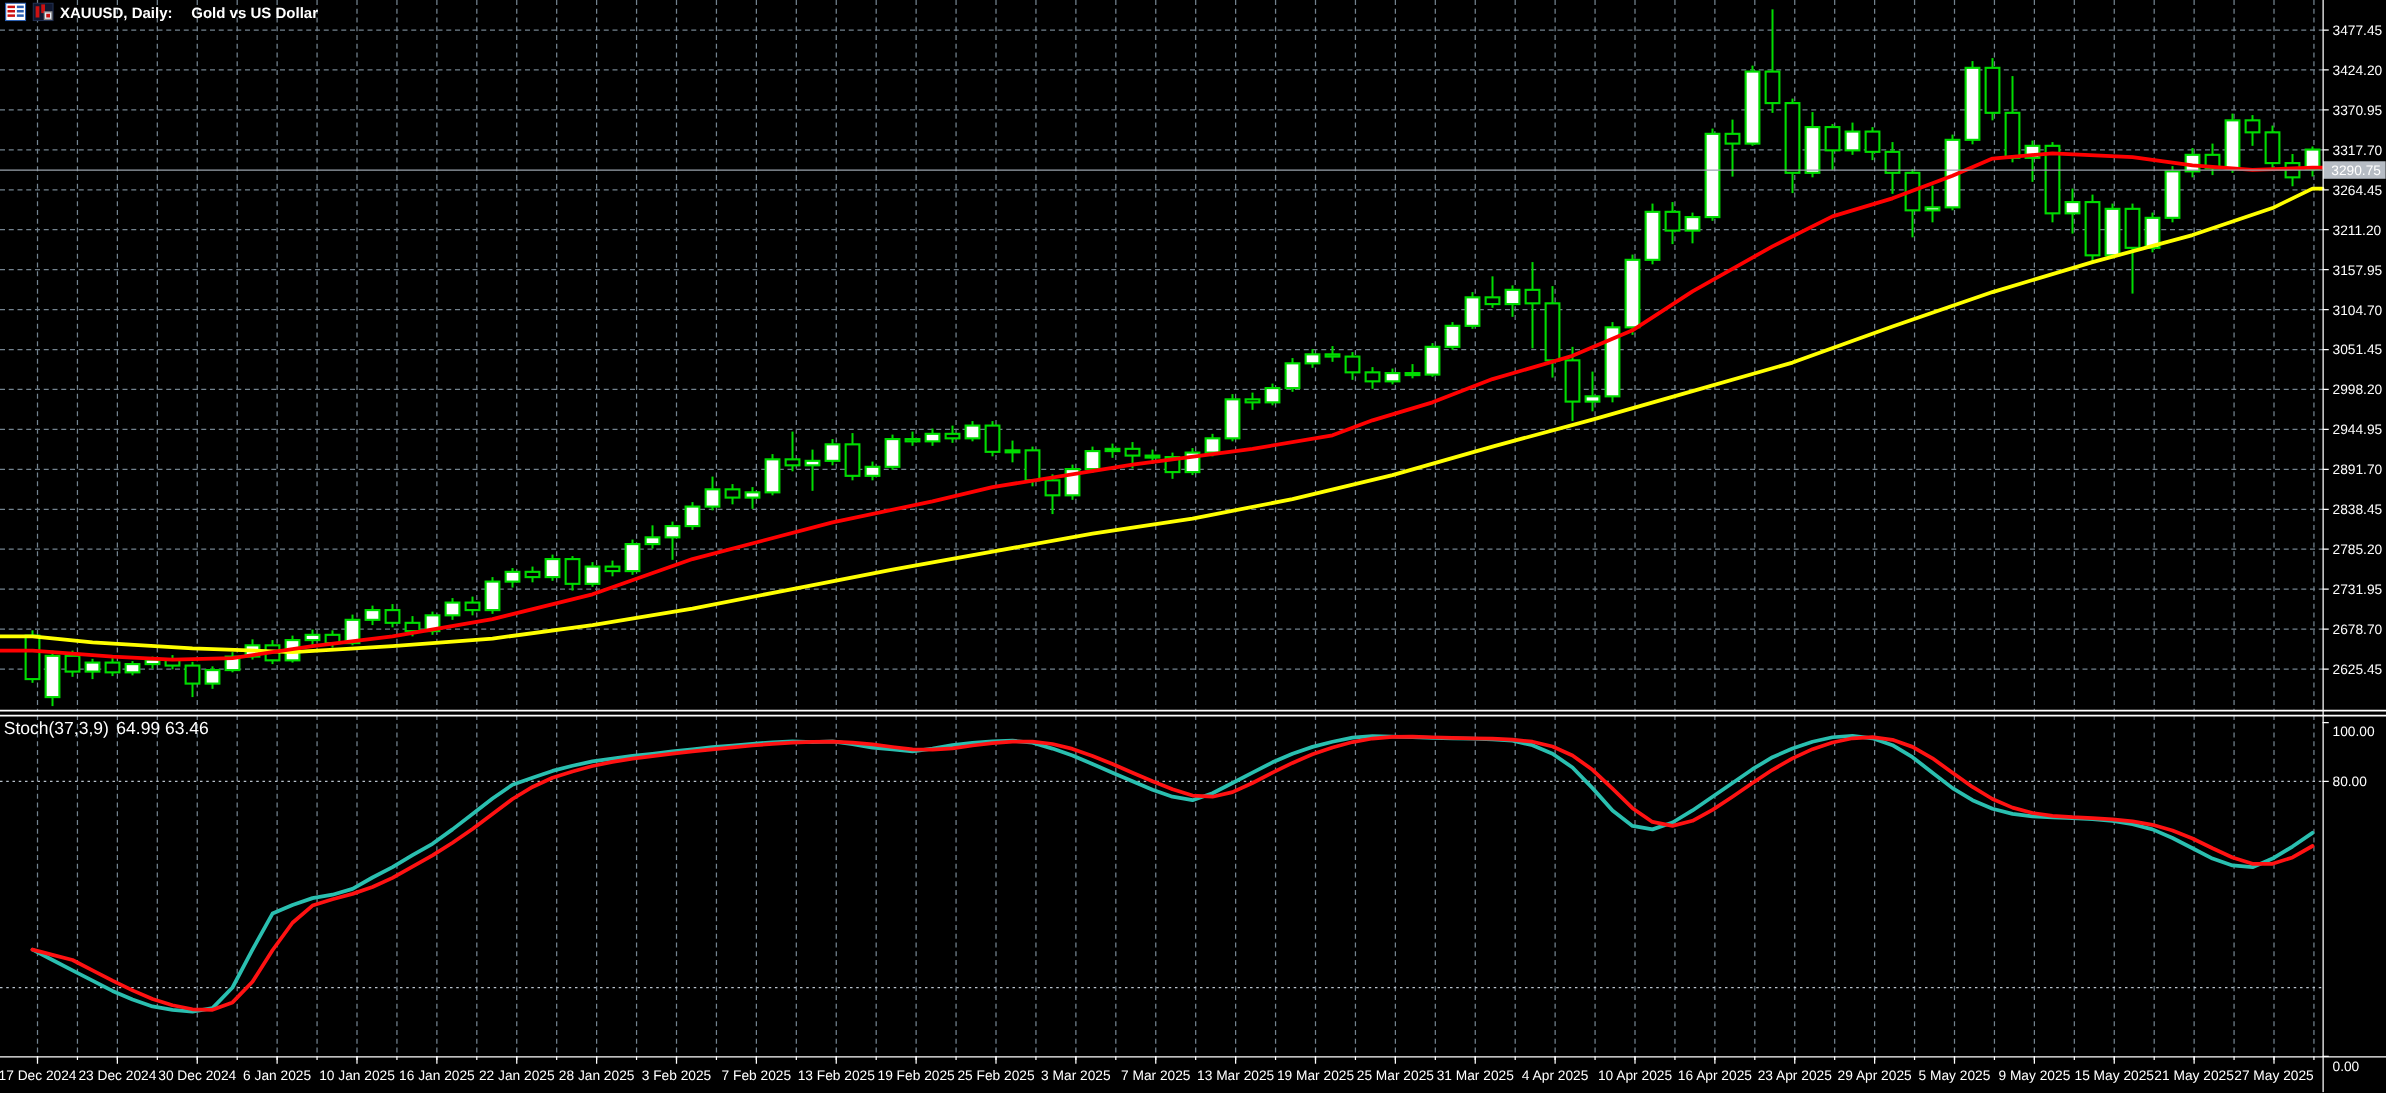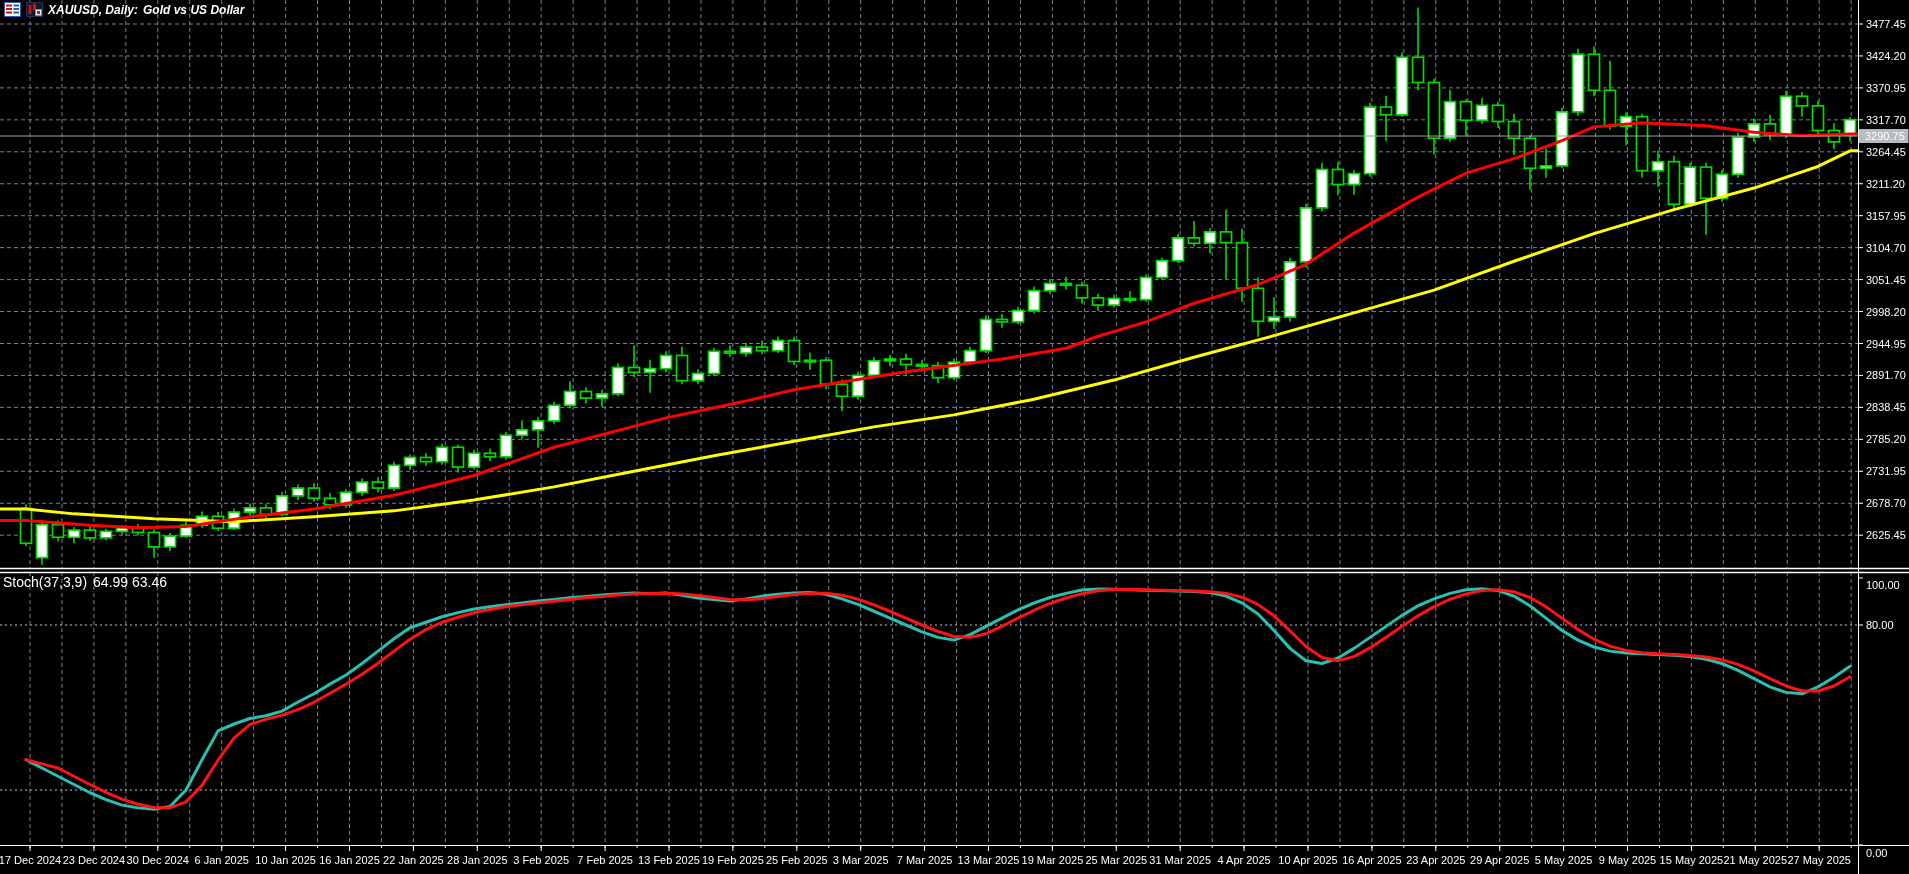--- a/index.html
+++ b/index.html
@@ -6,7 +6,7 @@
     font-family:"Liberation Sans",sans-serif;position:relative;}
   #chart{position:absolute;left:0;top:0;display:block;background:#000;}
   .titlebar{position:absolute;left:4px;top:2px;display:flex;align-items:center;gap:5px;
-    color:#fff;font-size:12px;font-weight:bold;white-space:nowrap;font-style:italic;}
+    color:#fff;font-size:12px;font-weight:bold;white-space:nowrap;}
   .titlebar .icon{display:inline-block;width:17px;height:15px;}
   .titlebar .desc{margin-left:0;}
   .stochlabel{position:absolute;left:3px;top:574px;color:#fff;font-size:14px;white-space:nowrap;}

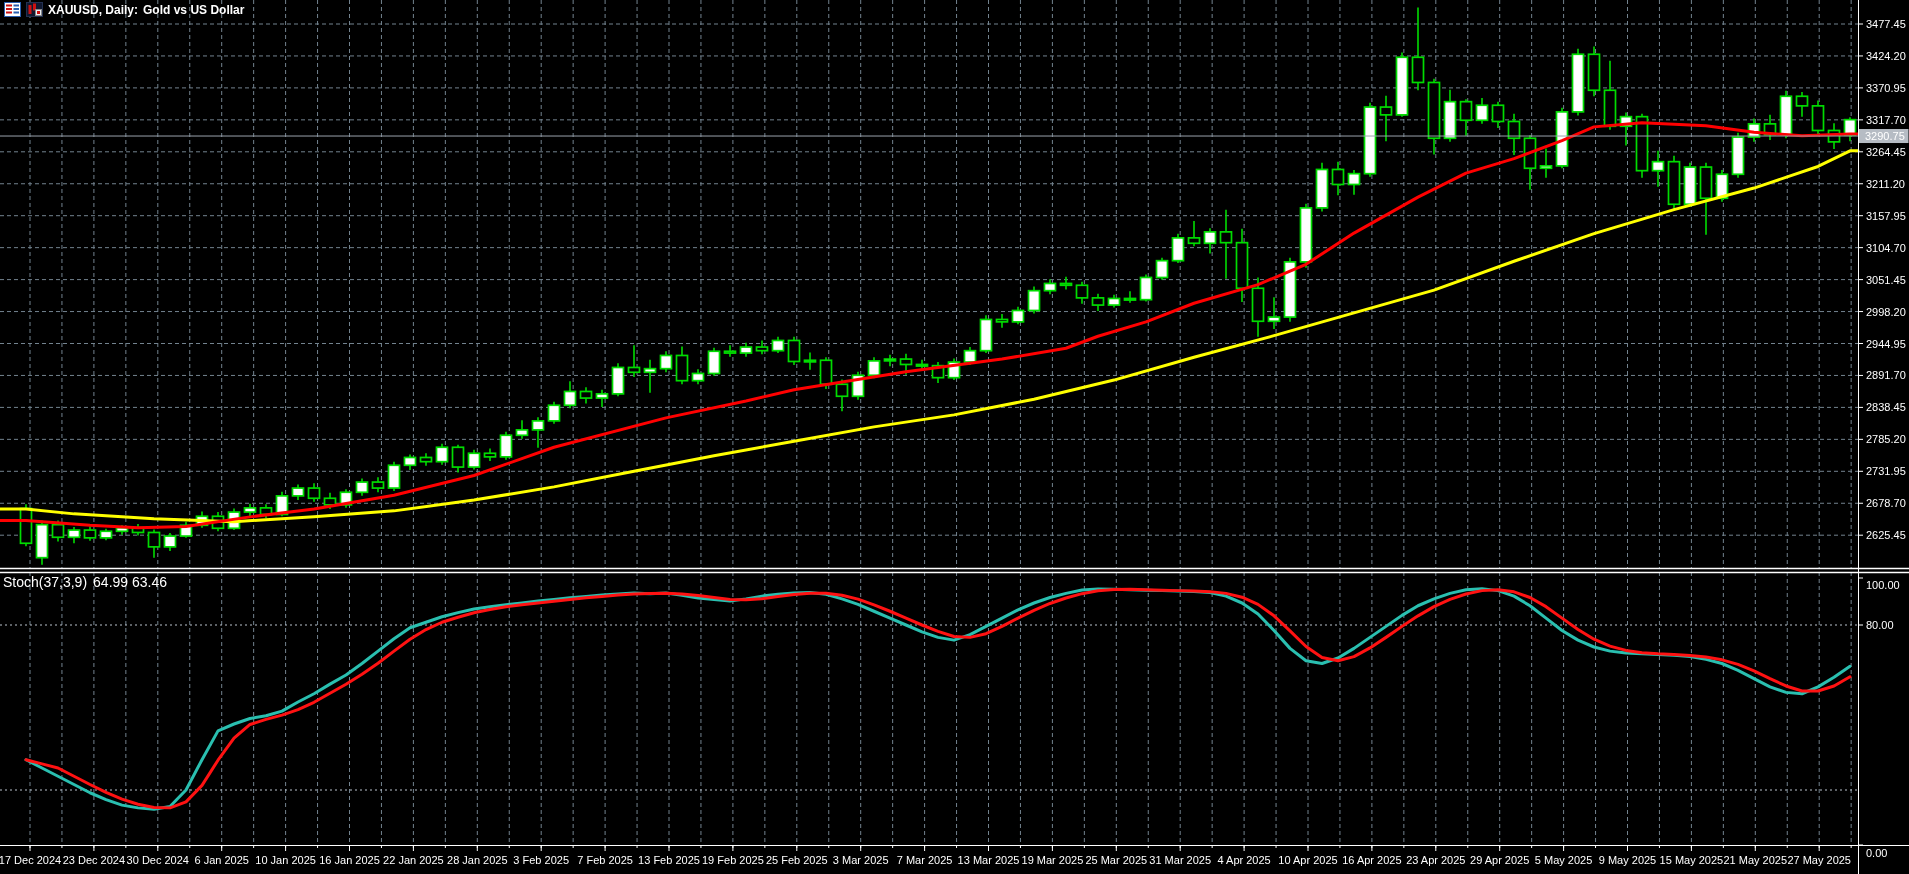--- a/index.html
+++ b/index.html
@@ -8,7 +8,7 @@
   .titlebar{position:absolute;left:4px;top:2px;display:flex;align-items:center;gap:5px;
     color:#fff;font-size:12px;font-weight:bold;white-space:nowrap;}
   .titlebar .icon{display:inline-block;width:17px;height:15px;}
-  .titlebar .desc{margin-left:0;}
+  .titlebar .desc{margin-left:10px;}
   .stochlabel{position:absolute;left:3px;top:574px;color:#fff;font-size:14px;white-space:nowrap;}
   .stochlabel span{margin-right:6px;}
   svg text{fill:#fff;font-family:"Liberation Sans",sans-serif;font-size:11px;}

